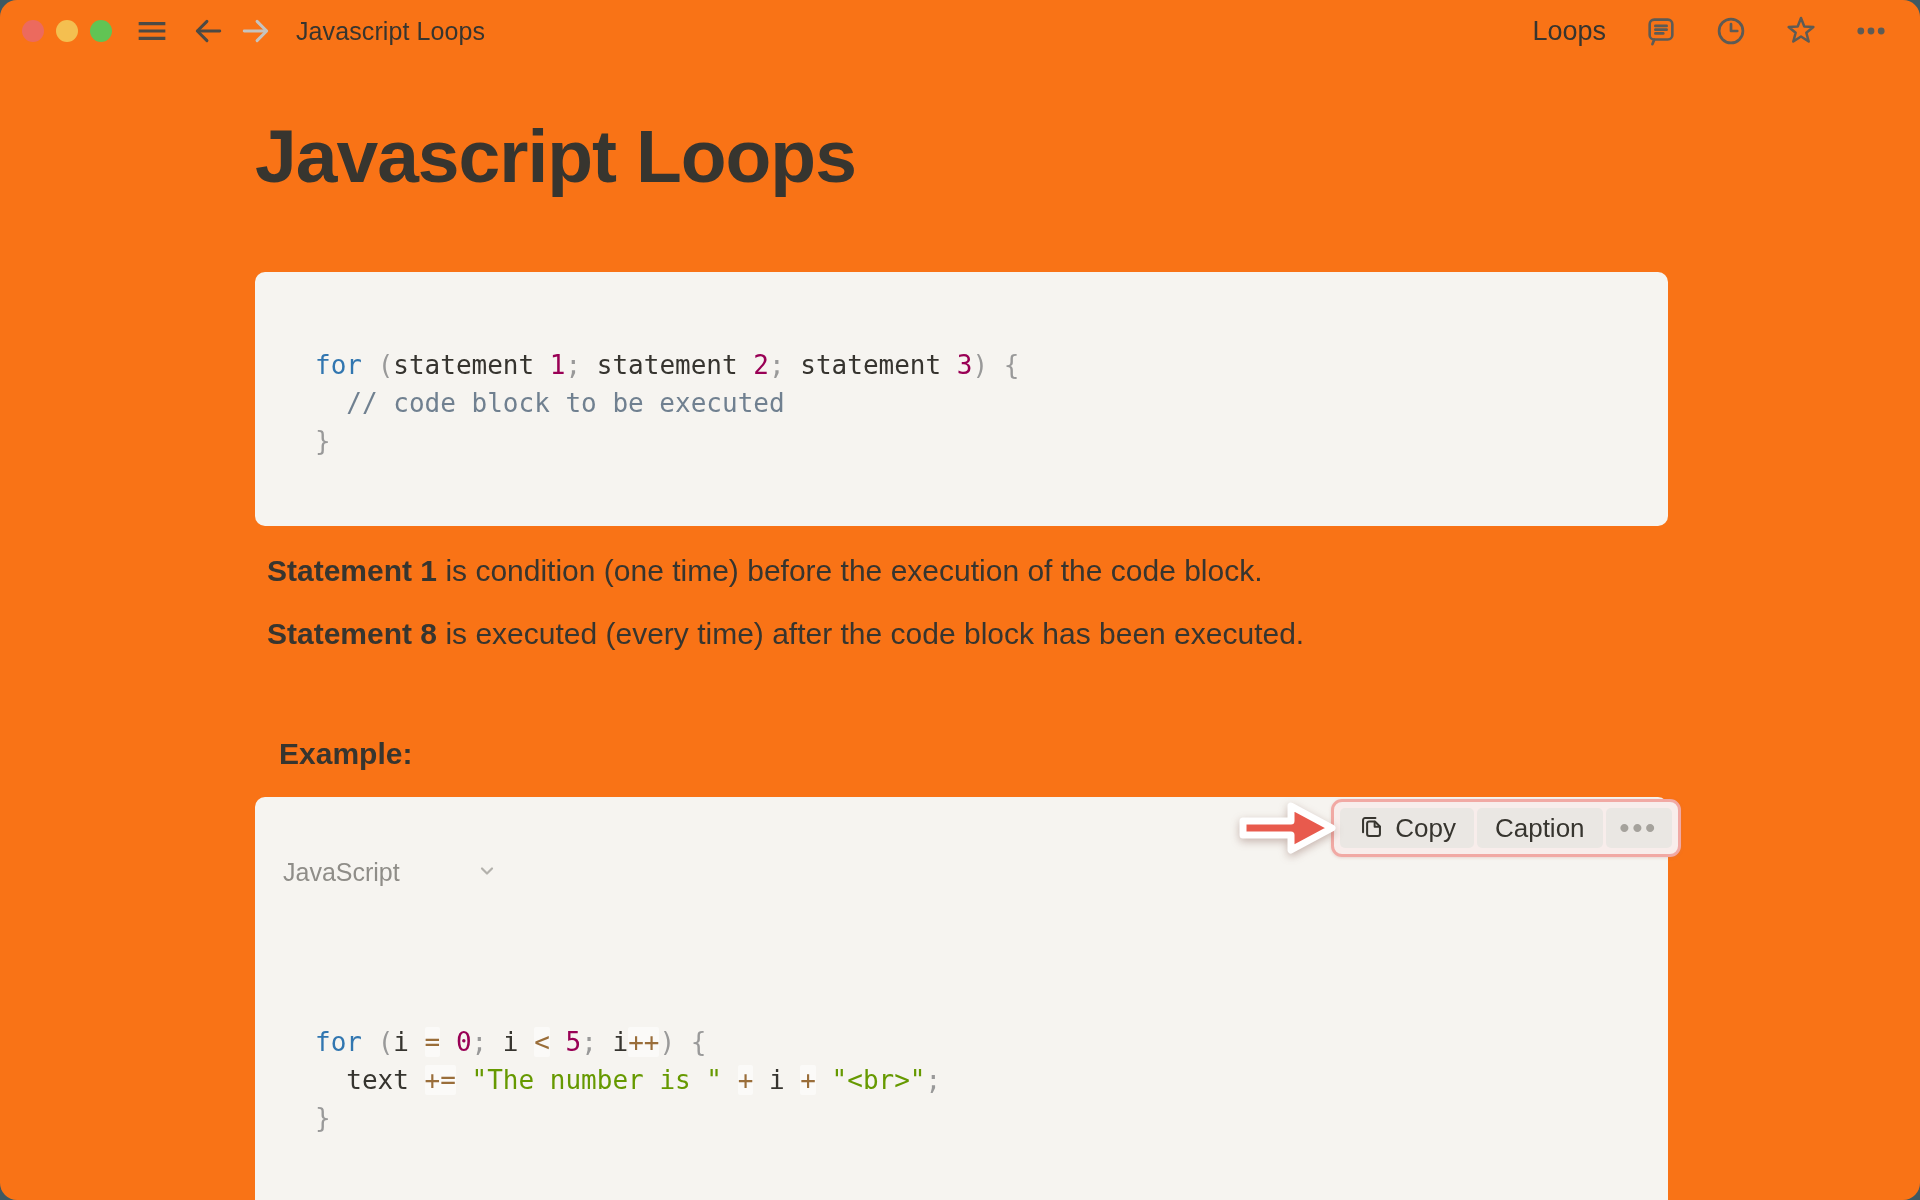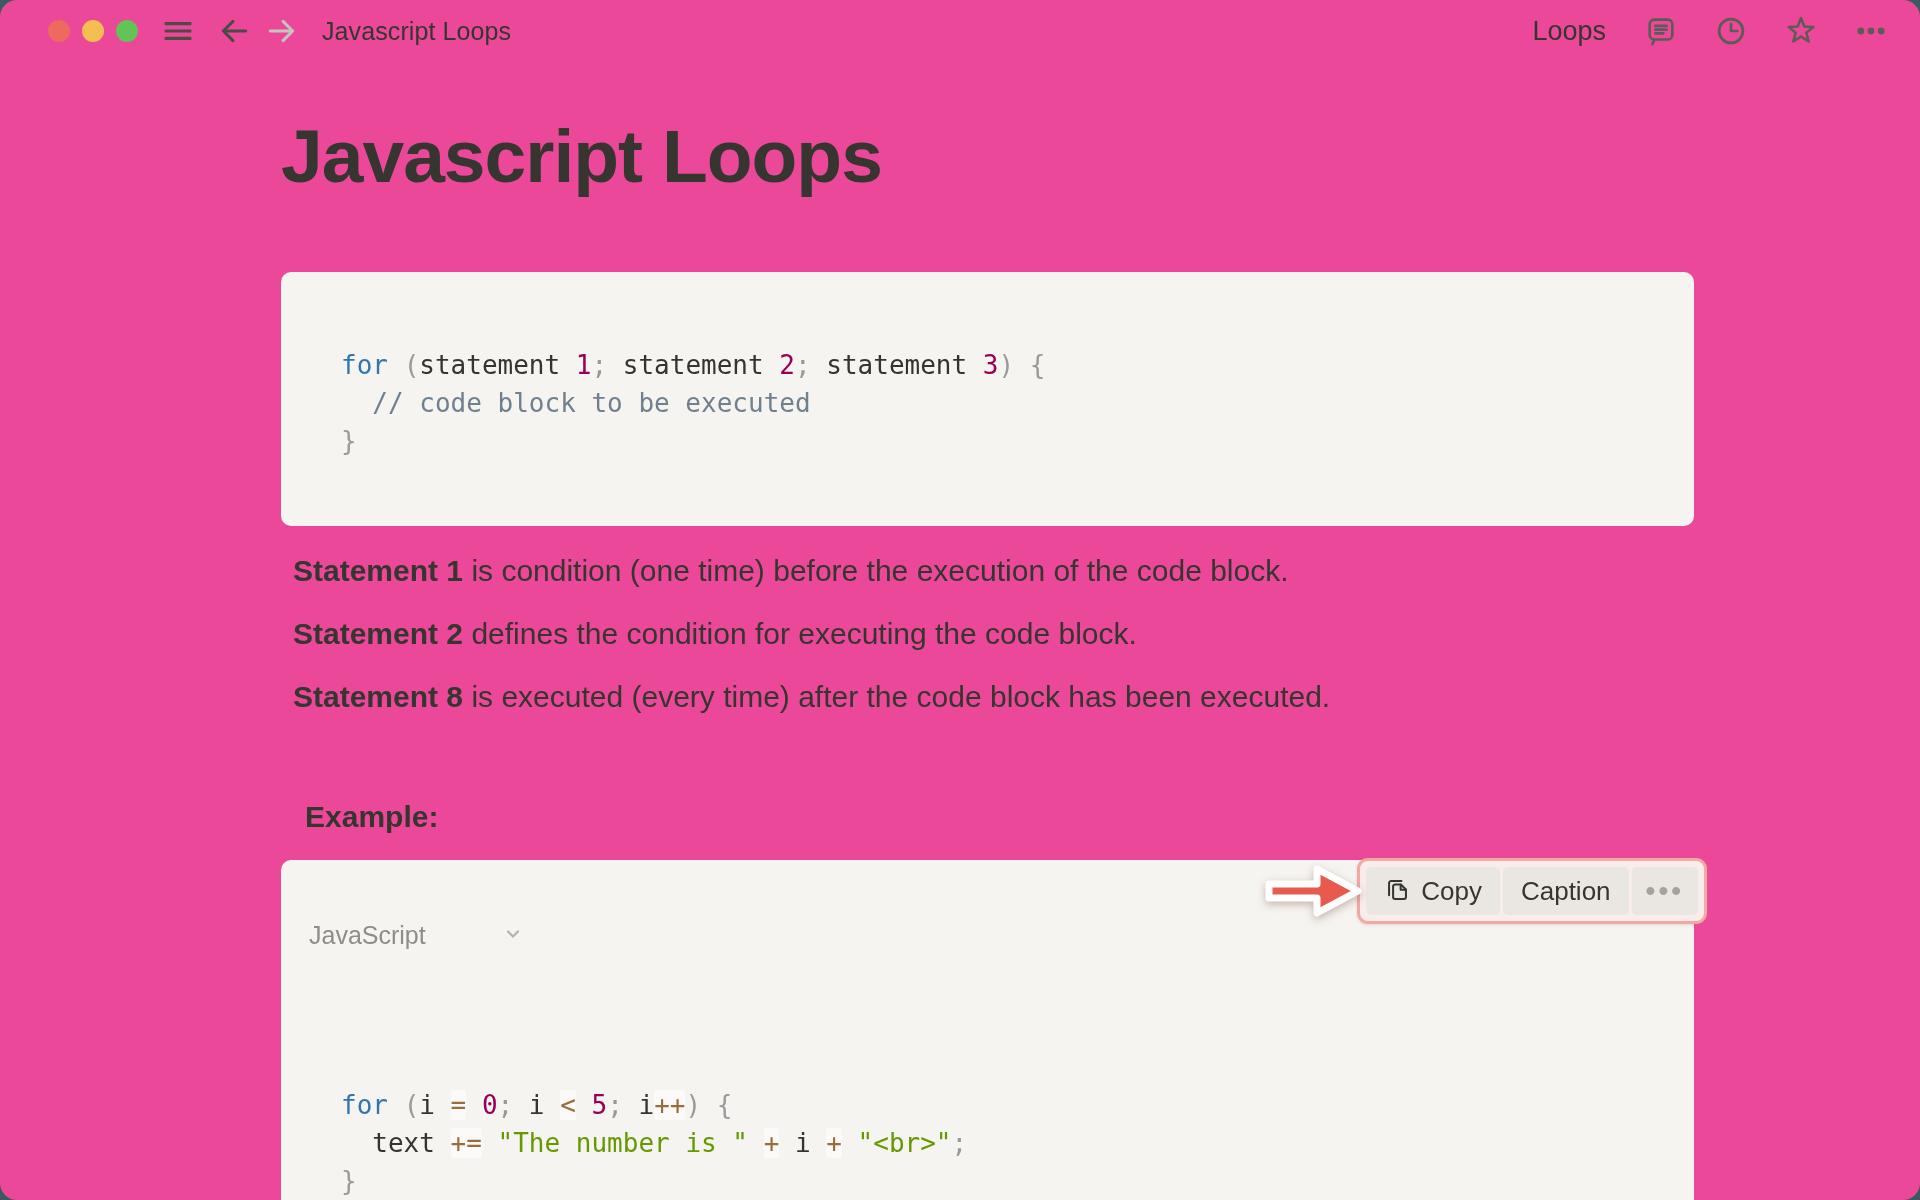--- a/index.html
+++ b/index.html
@@ -12,10 +12,9 @@
   }
   .window {
     position:absolute; inset:0;
-    background:#ec4899;
+    background:#f97316;
     border-radius:17px;
     overflow:hidden;
-    padding-left:26px;
   }
 
   

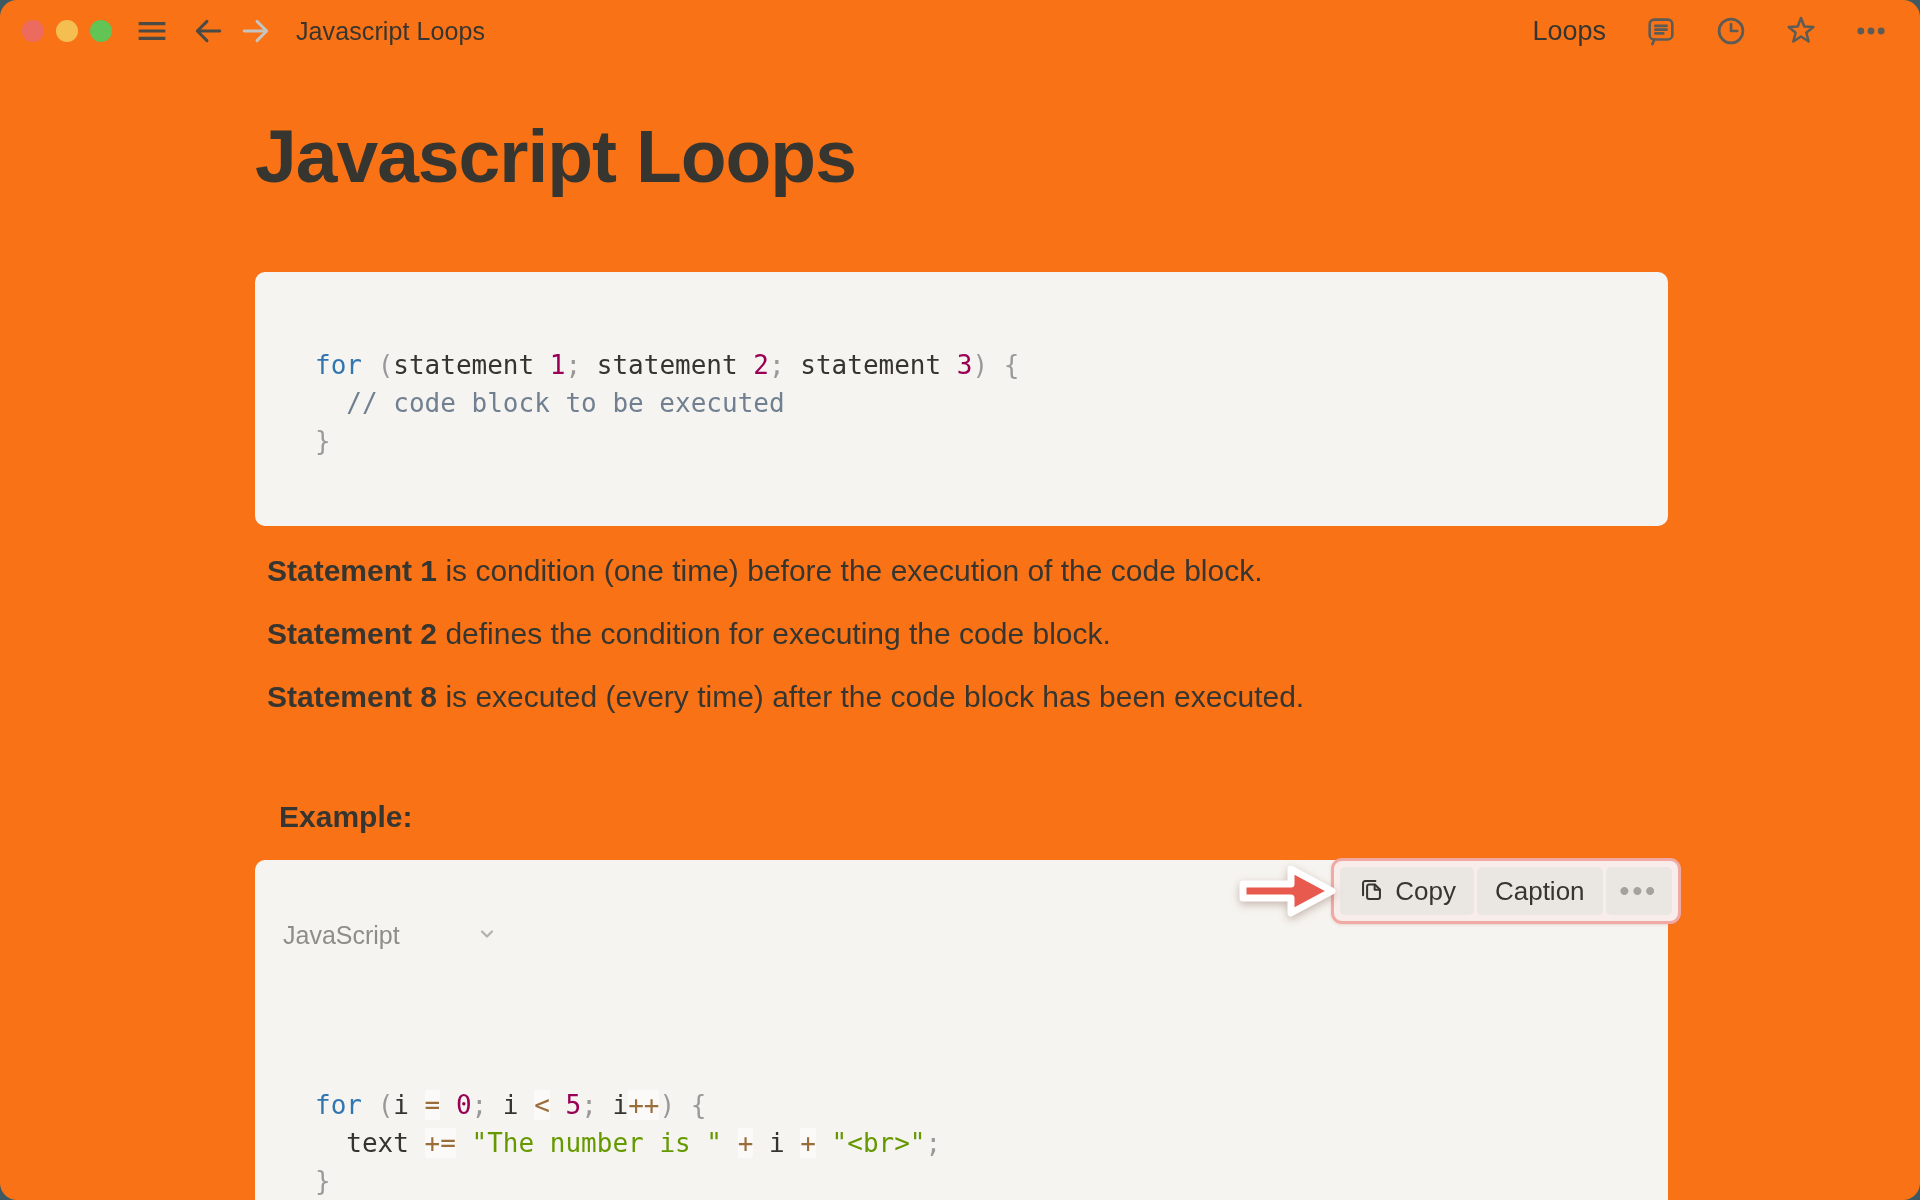--- a/index.html
+++ b/index.html
@@ -182,7 +182,6 @@
 
     <div class="paragraphs">
       <p><b>Statement 1</b><span> is condition (one time) before the execution of the code block.</span></p>
-      <p><b>Statement 2</b><span> defines the condition for executing the code block.</span></p>
       <p><b>Statement 8</b><span> is executed (every time) after the code block has been executed.</span></p>
     </div>
 

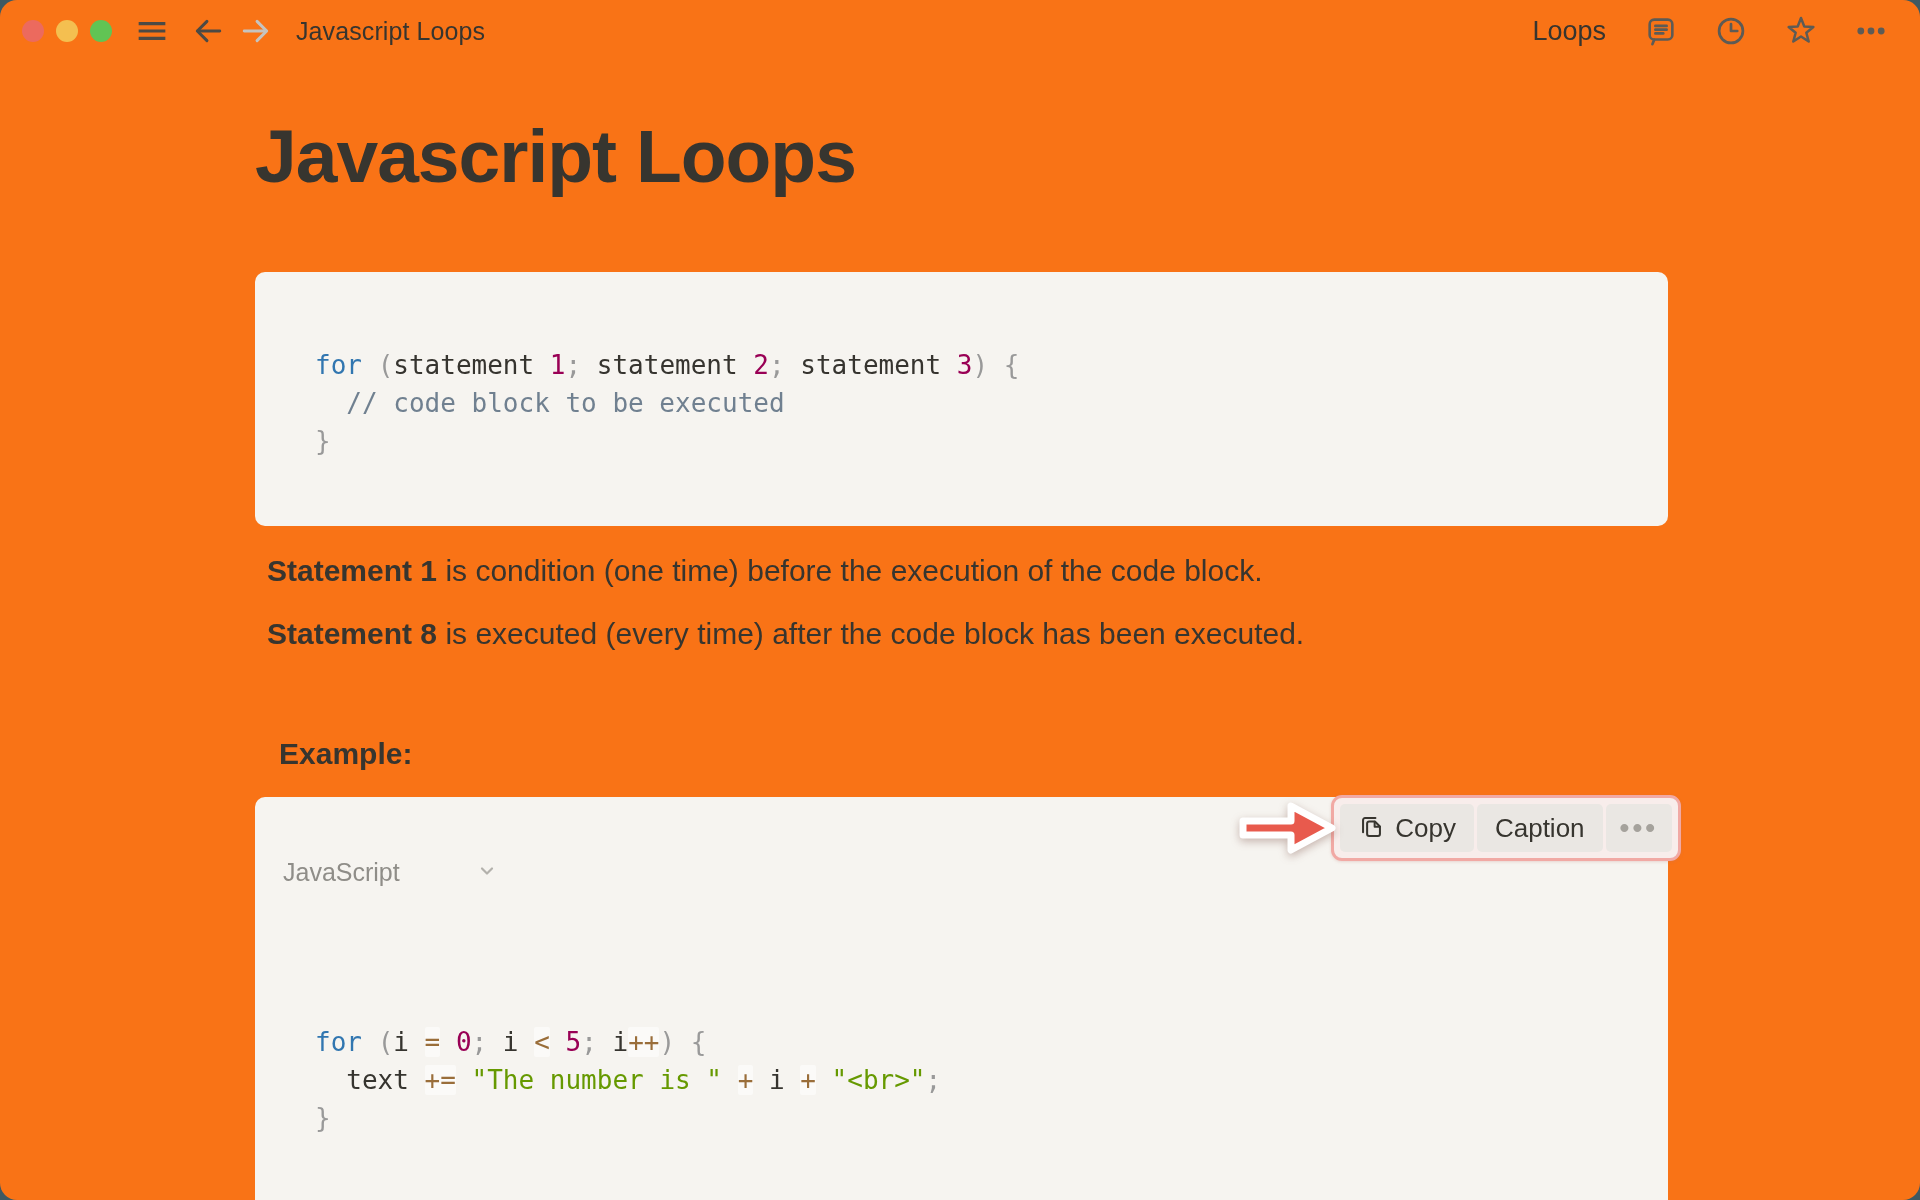--- a/index.html
+++ b/index.html
@@ -90,7 +90,7 @@
     box-shadow:0 1px 3px rgba(190,120,110,.25);
   }
   .tb-btn {
-    height:48px;
+    height:40px;
     background:#eae7e3;
     border-radius:5px;
     display:flex; align-items:center; gap:10px;

